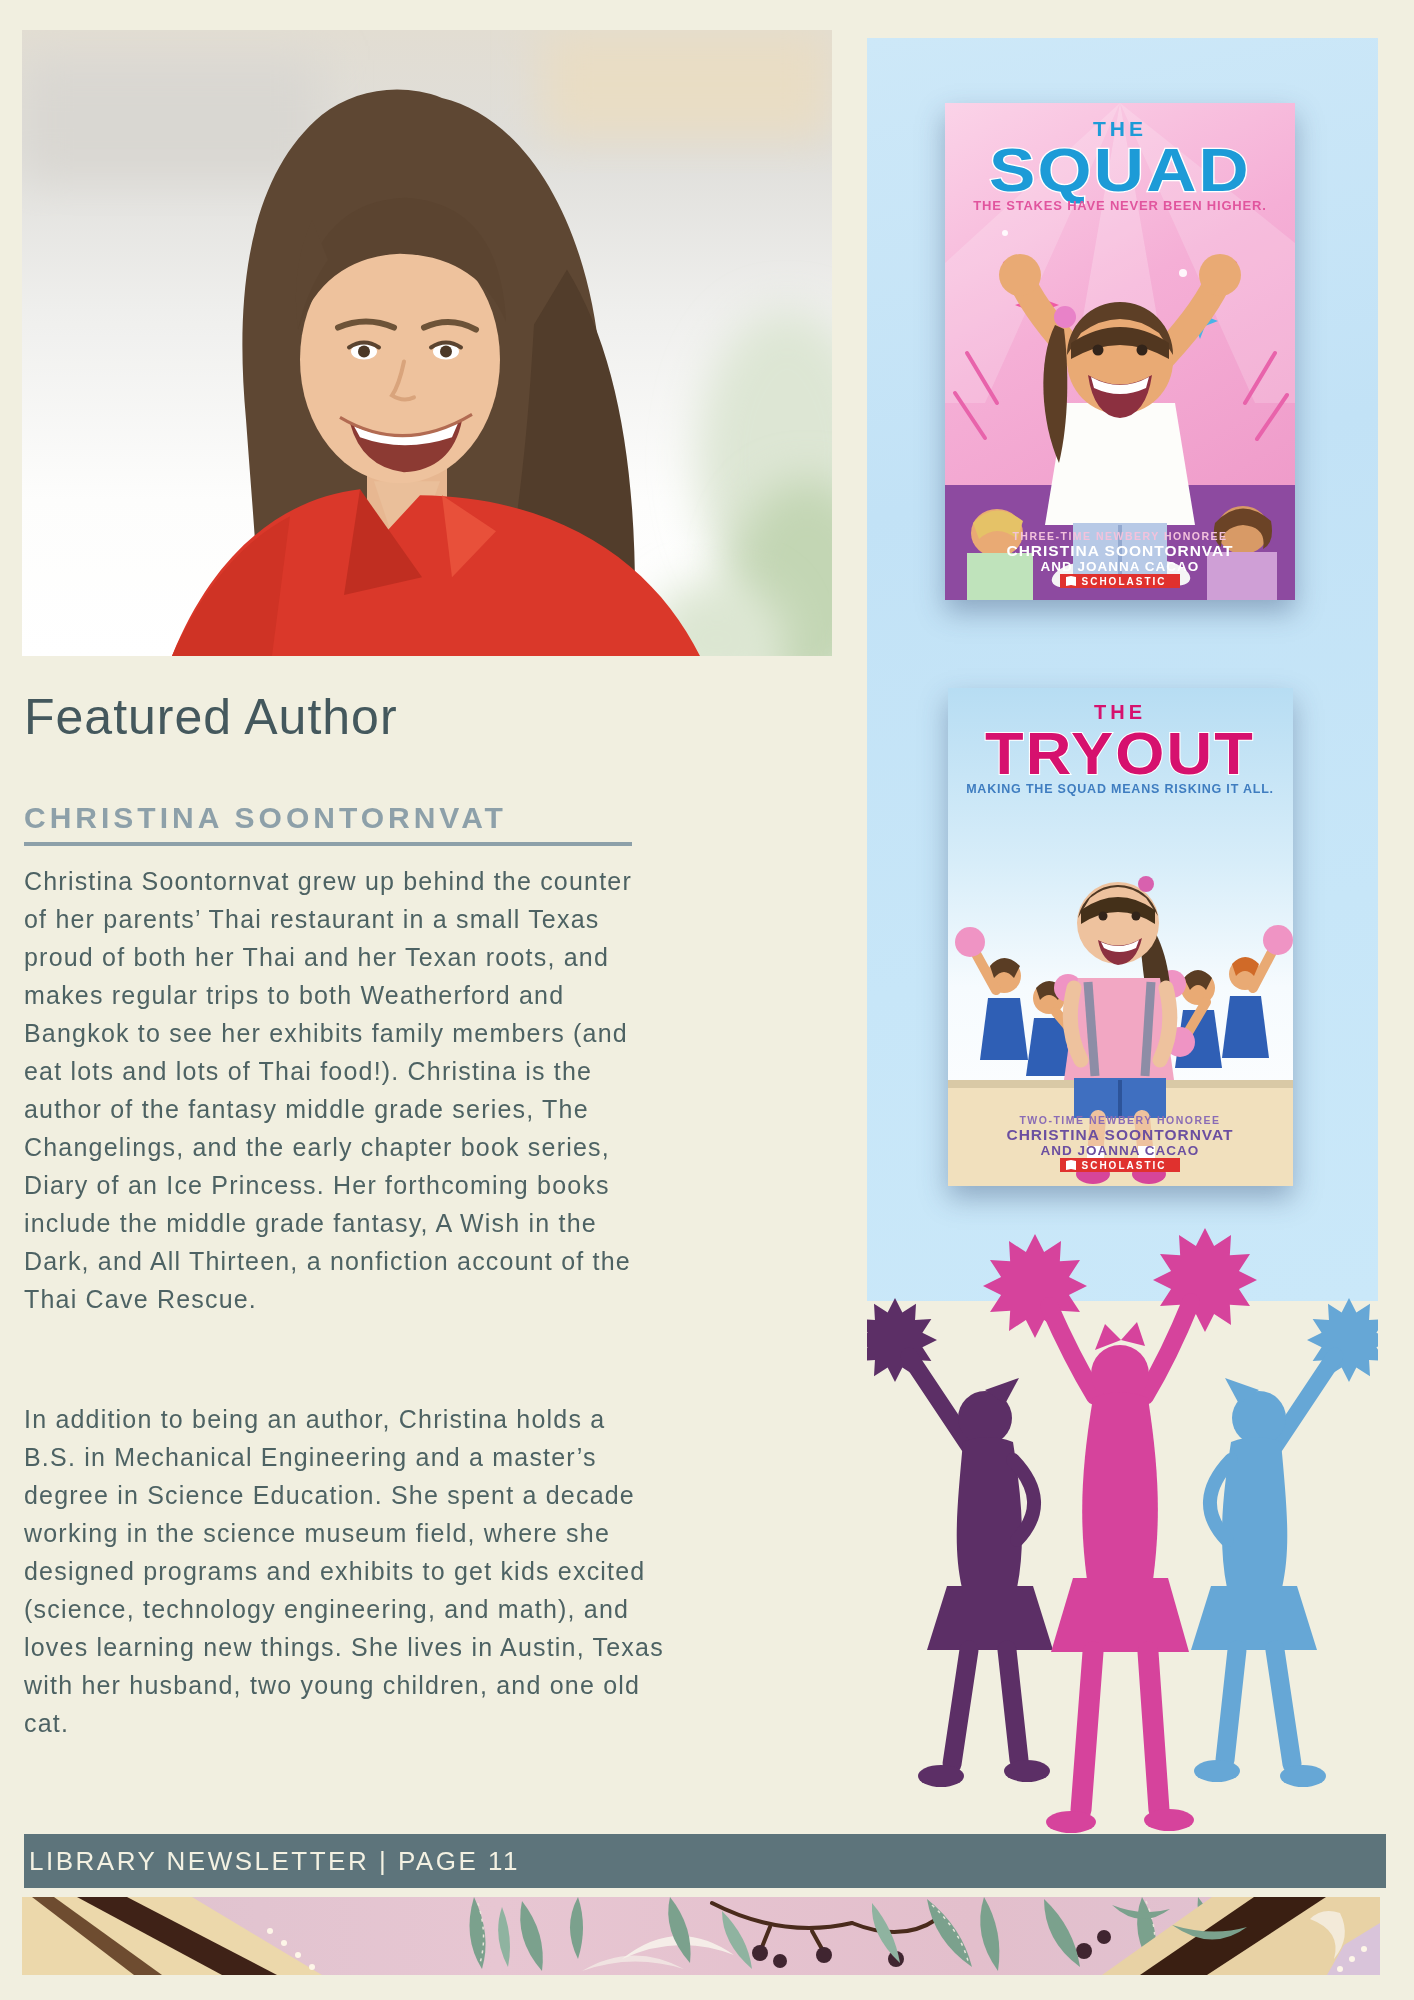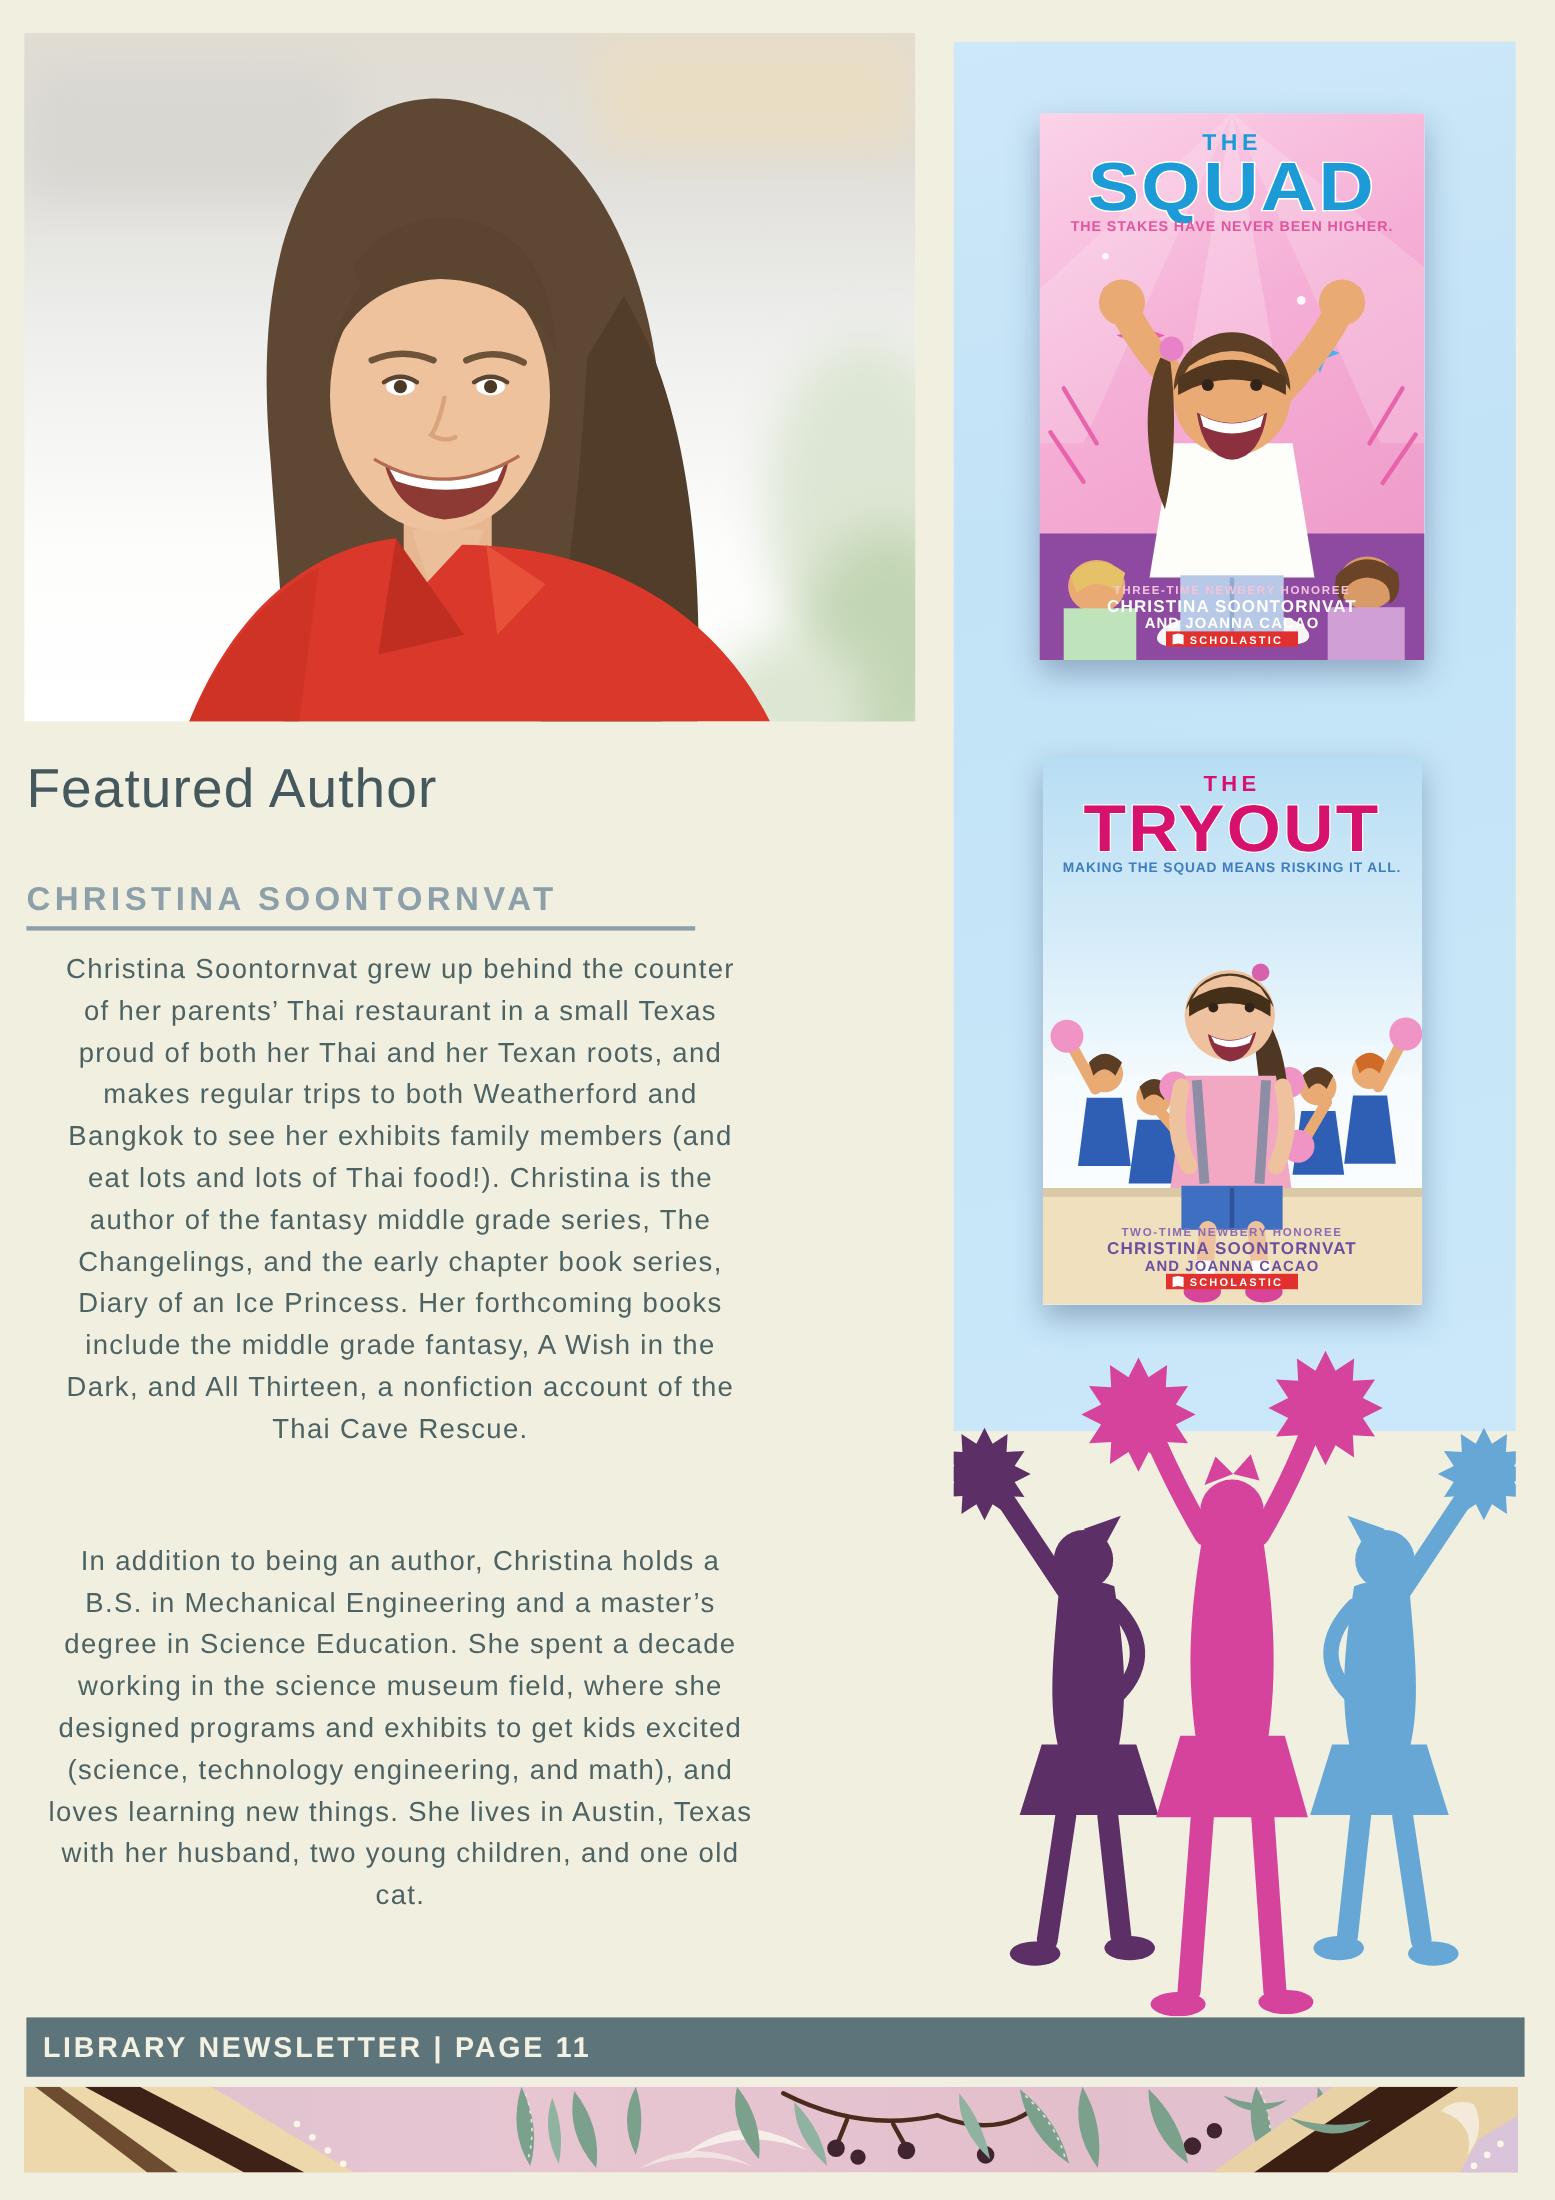--- a/index.html
+++ b/index.html
@@ -14,7 +14,7 @@
                border-bottom:4px solid #8da0a9;display:inline-block;}
   .para{position:absolute;left:24px;width:680px;font-size:25px;line-height:38px;
         letter-spacing:1.2px;color:#4d6263;}
-  .para .tline{white-space:nowrap;text-align:center;}
+  .para .tline{white-space:nowrap;}
   .para1{top:862px;}
   .para2{top:1400px;}
   .panel{position:absolute;left:867px;top:38px;width:511px;height:1263px;

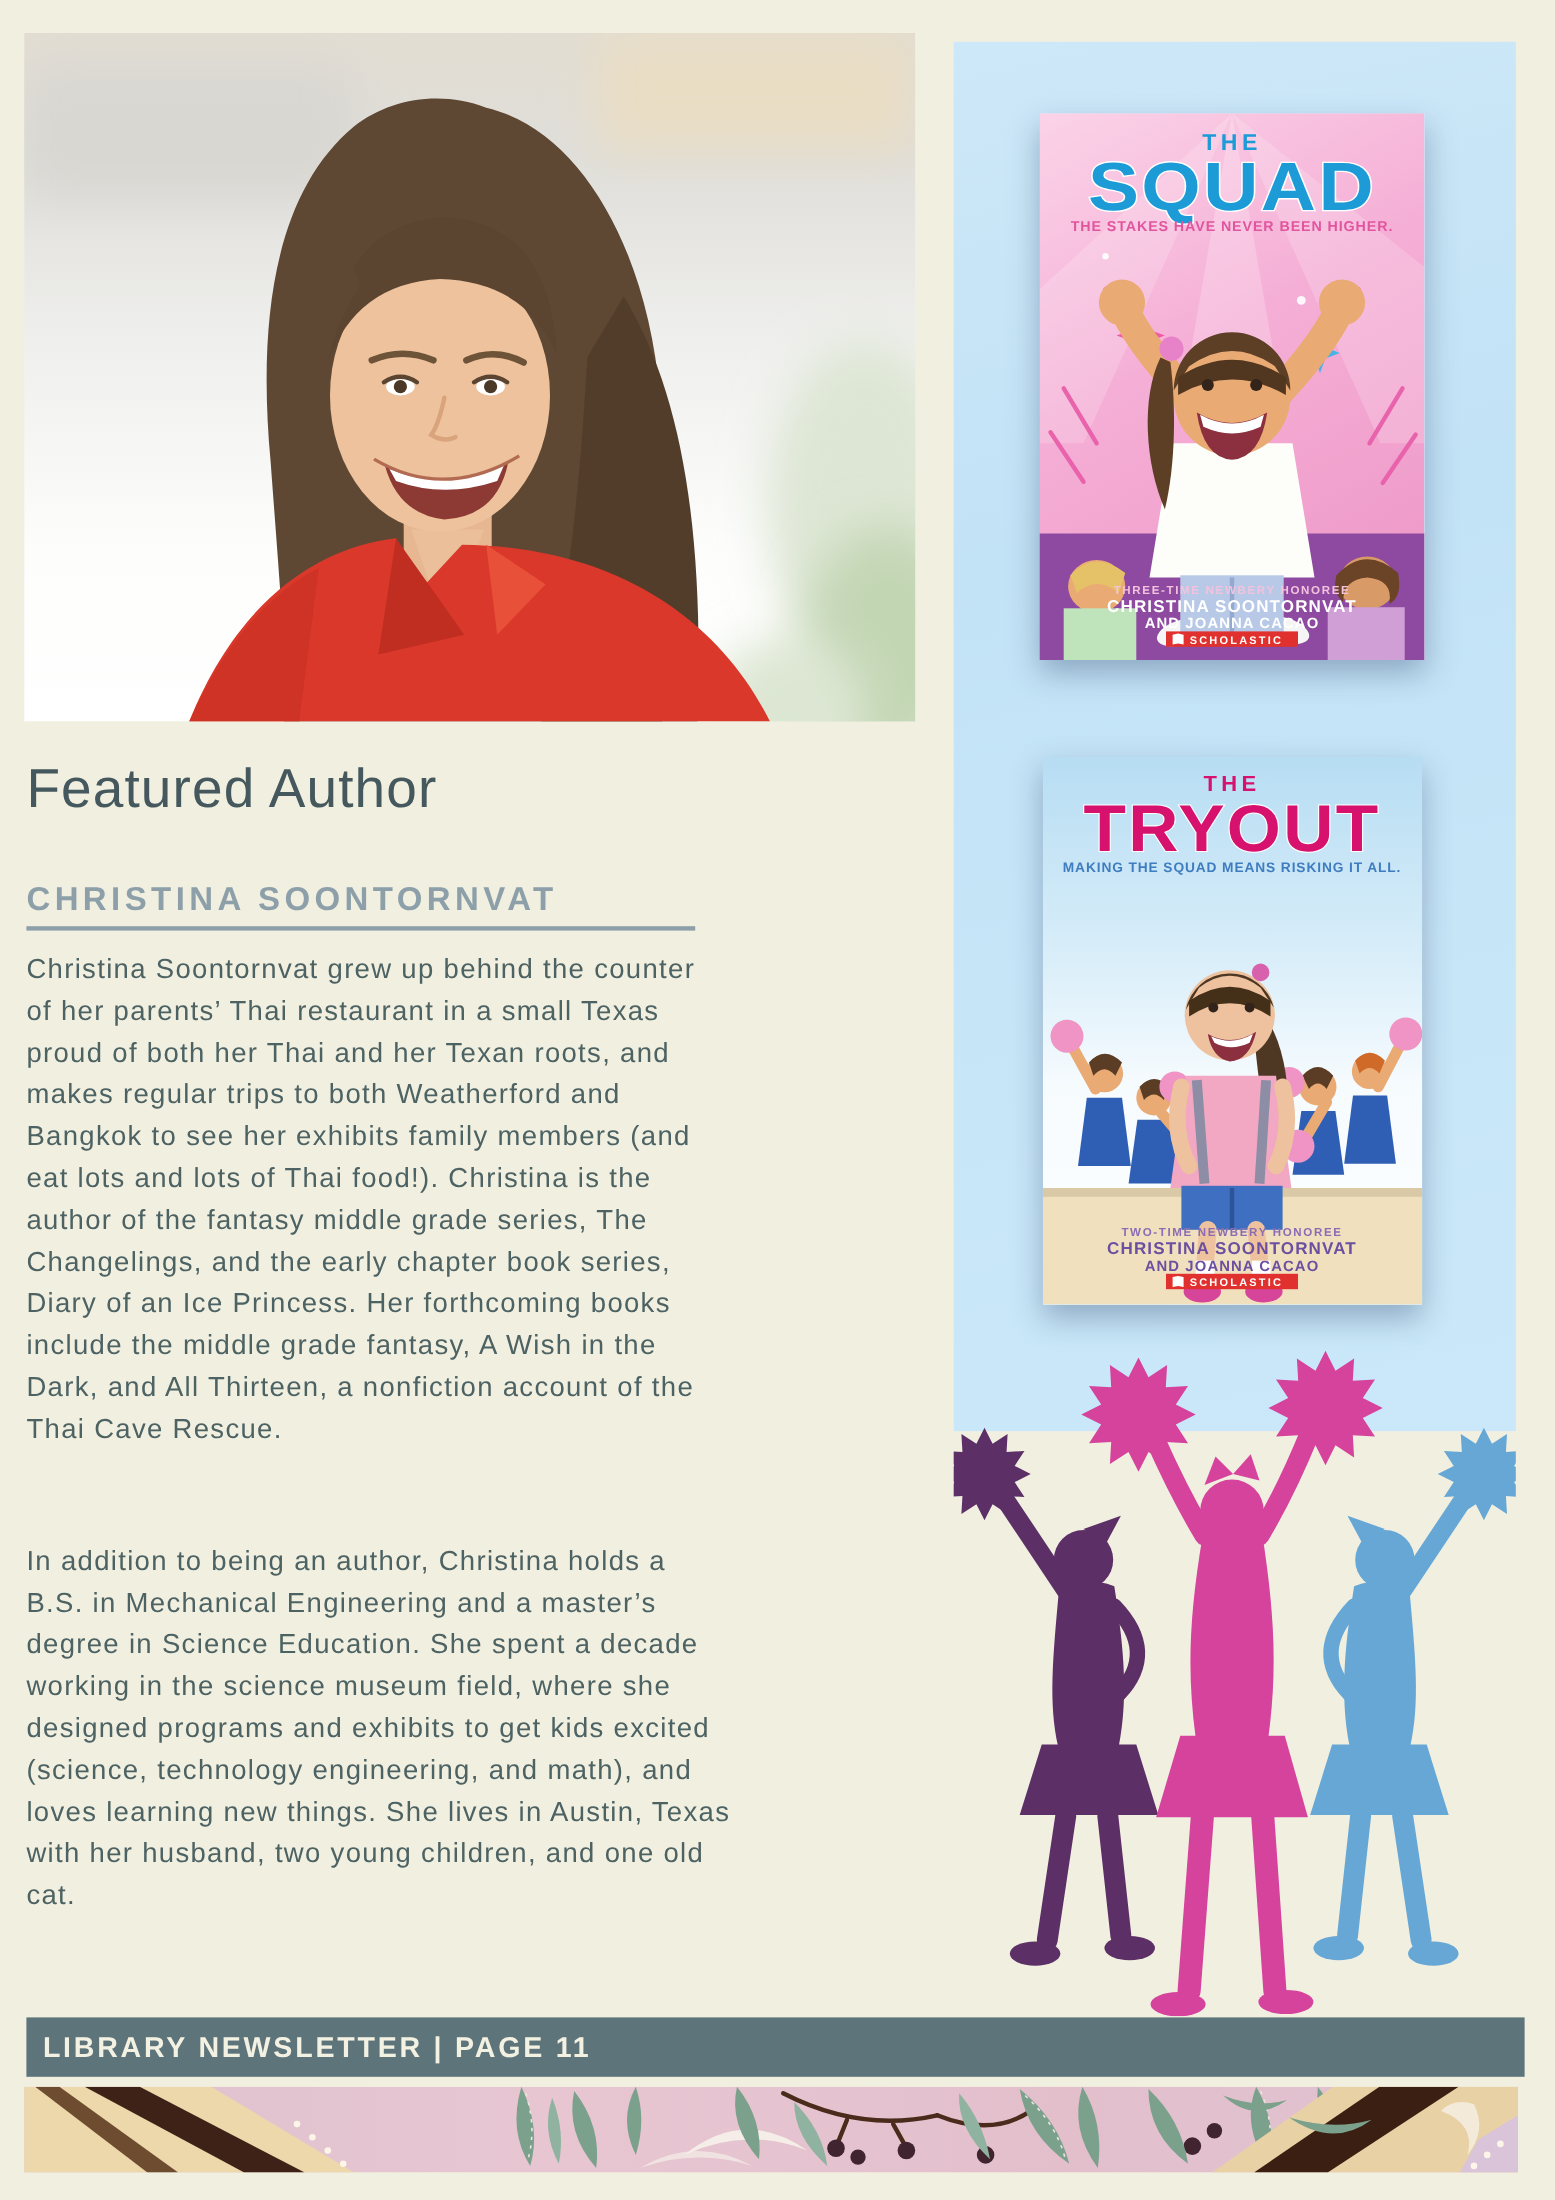--- a/index.html
+++ b/index.html
@@ -26,8 +26,8 @@
   .cheer{position:absolute;left:0;top:1170px;width:511px;height:625px;}
   .cheer svg{display:block;width:100%;height:100%;}
   .footer-bar{position:absolute;left:24px;top:1834px;width:1362px;height:54px;background:#5d747b;
-              color:#f3f1e2;font-size:26px;font-weight:700;letter-spacing:2.5px;
-              display:flex;align-items:center;padding-left:15px;box-sizing:border-box;}
+              color:#f3f1e2;font-size:26px;font-weight:400;letter-spacing:2.5px;
+              display:flex;align-items:center;padding-left:5px;box-sizing:border-box;}
   .floral{position:absolute;left:22px;top:1897px;width:1358px;height:78px;}
   .floral svg{display:block;width:100%;height:100%;}
   text{font-family:"Liberation Sans",sans-serif;}

